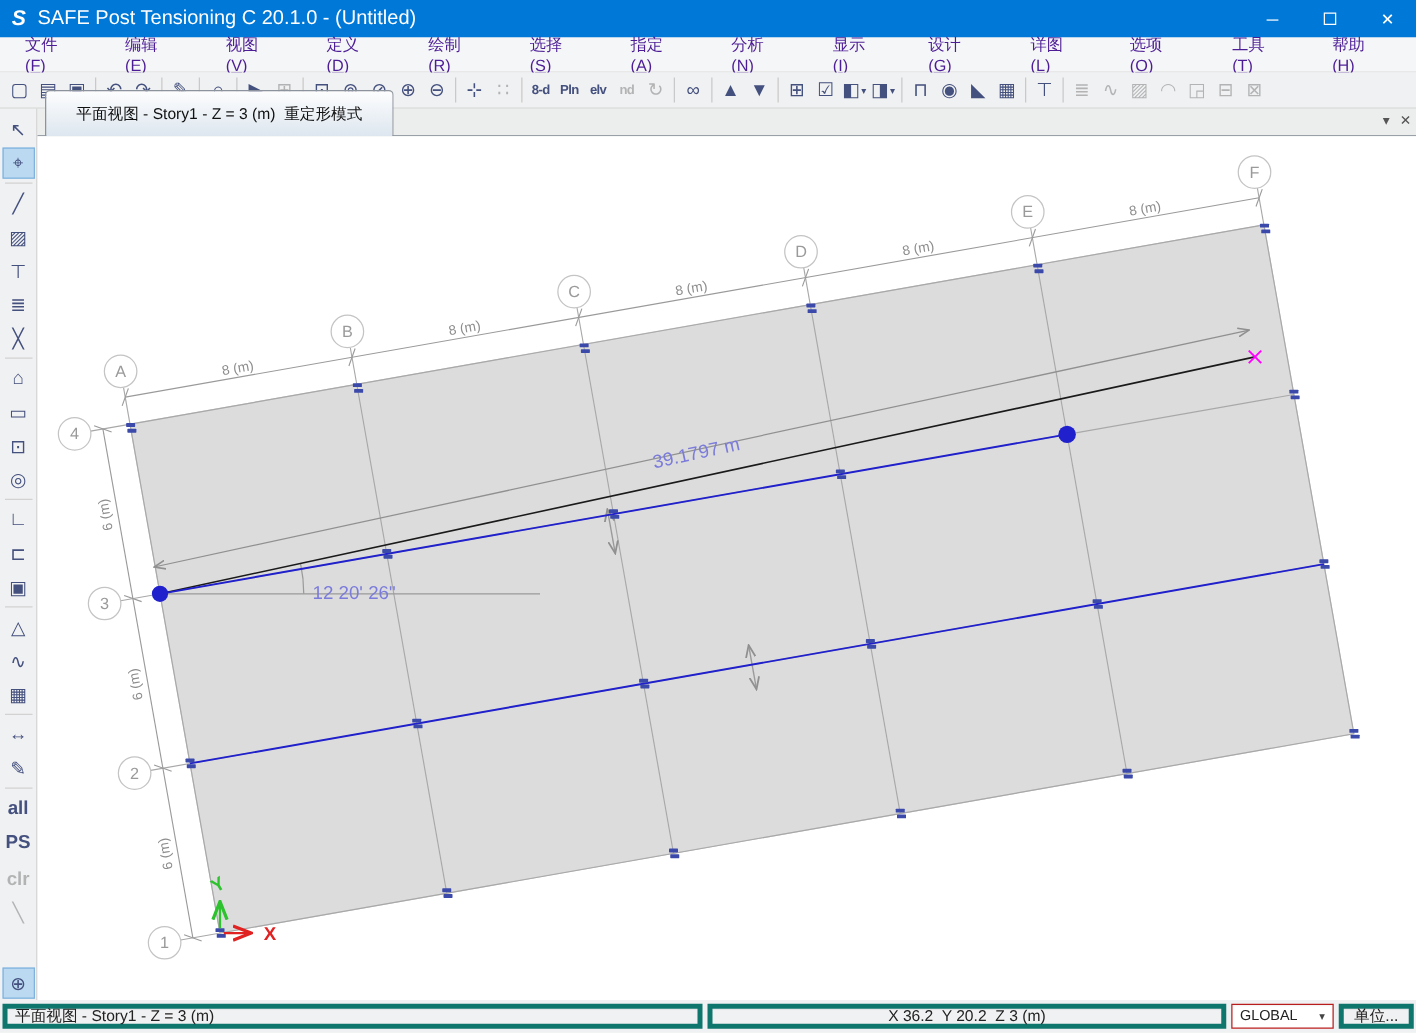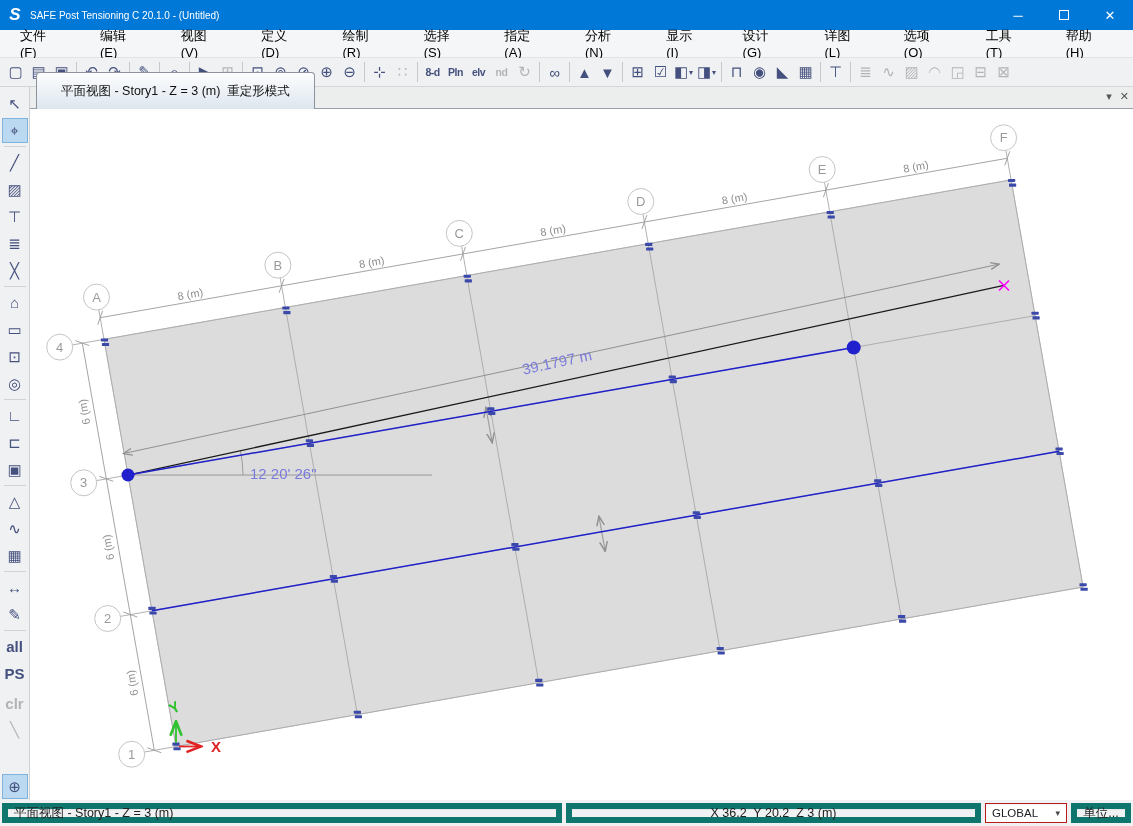--- a/index.html
+++ b/index.html
@@ -10,7 +10,7 @@
   
   .titlebar { height:30px; background:#0078d7; color:#fff; display:flex; align-items:center; flex:0 0 30px; }
   .tb-logo { width:30px; text-align:center; font-weight:bold; font-size:17px; font-style:italic; }
-  .tb-title { font-size:10px; white-space:pre; }
+  .tb-title { font-size:16px; white-space:pre; }
   .tb-btns { margin-left:auto; display:flex; height:100%; }
   .tb-btn { width:46px; height:100%; display:flex; align-items:center; justify-content:center; font-size:13px; }
   .maxbox { width:10px; height:10px; border:1px solid #fff; display:inline-block; }

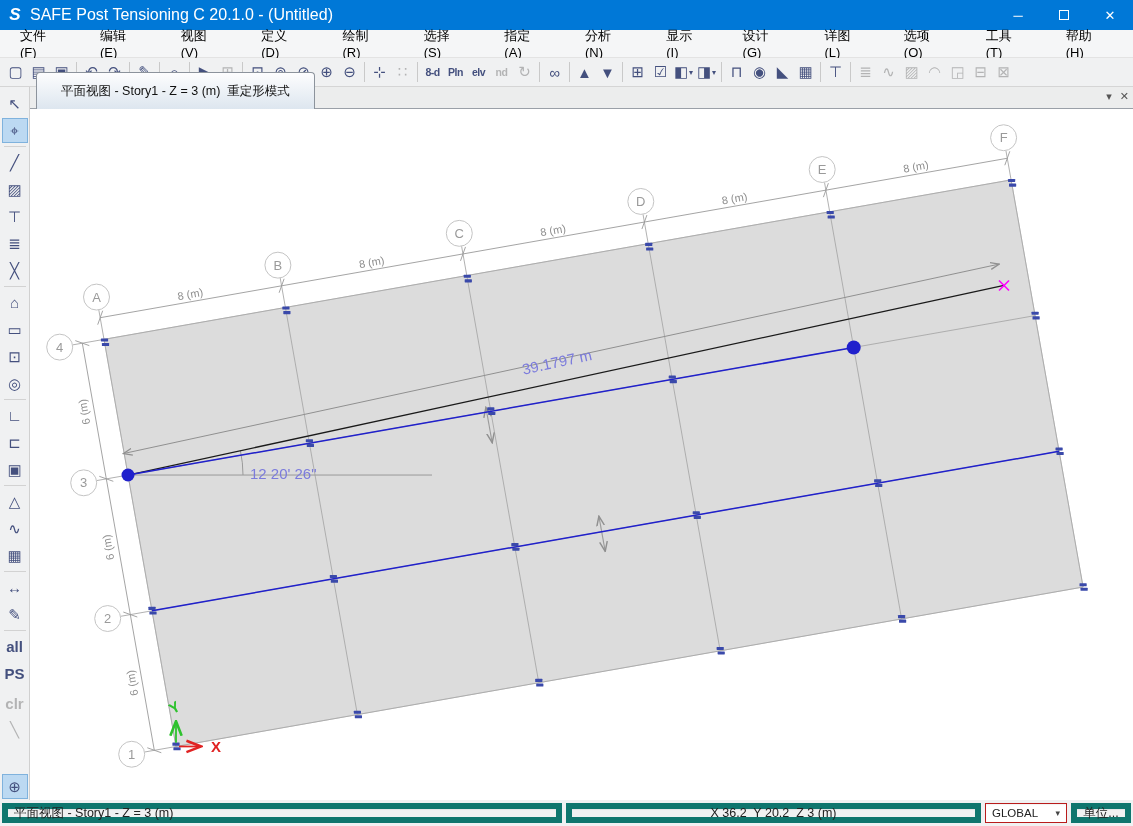--- a/index.html
+++ b/index.html
@@ -17,7 +17,7 @@
 
   
   .menubar { height:28px; background:#f5f6f7; display:flex; align-items:center; padding-left:6px;
-    border-bottom:1px solid #e3e3e3; flex:0 0 28px; font-size:13px; color:#000000; }
+    border-bottom:1px solid #e3e3e3; flex:0 0 28px; font-size:13px; color:#4c1d95; }
   .mitem { padding:5px 14px; margin-right:16px; cursor:default; }
   .mitem u { text-decoration:underline; }
 

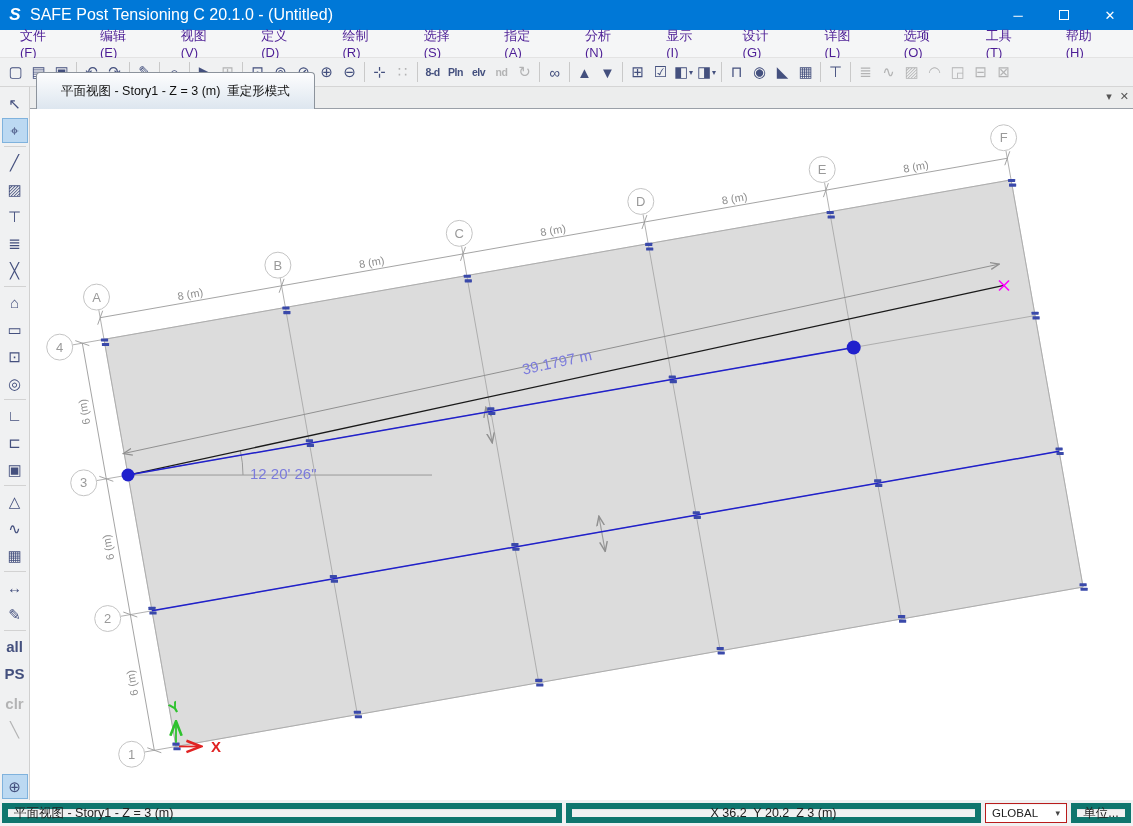--- a/index.html
+++ b/index.html
@@ -57,7 +57,7 @@
   
   .statusbar { height:26px; background:#f0f1f2; display:flex; align-items:center; gap:4px;
     padding:2px 2px; flex:0 0 26px; font-size:12.5px; color:#222; }
-  .sbox { border:6px solid #0f766e; background:#f0f1f2; height:20px; display:flex; align-items:center;
+  .sbox { border:4px solid #0f766e; background:#f0f1f2; height:20px; display:flex; align-items:center;
     padding:0 6px; box-shadow:inset 0 1px 1px rgba(0,0,0,0.05); }
   .sb-left { flex:0 0 560px; }
   .sb-coords { flex:1 1 auto; justify-content:center; white-space:pre;align-items:center; }

